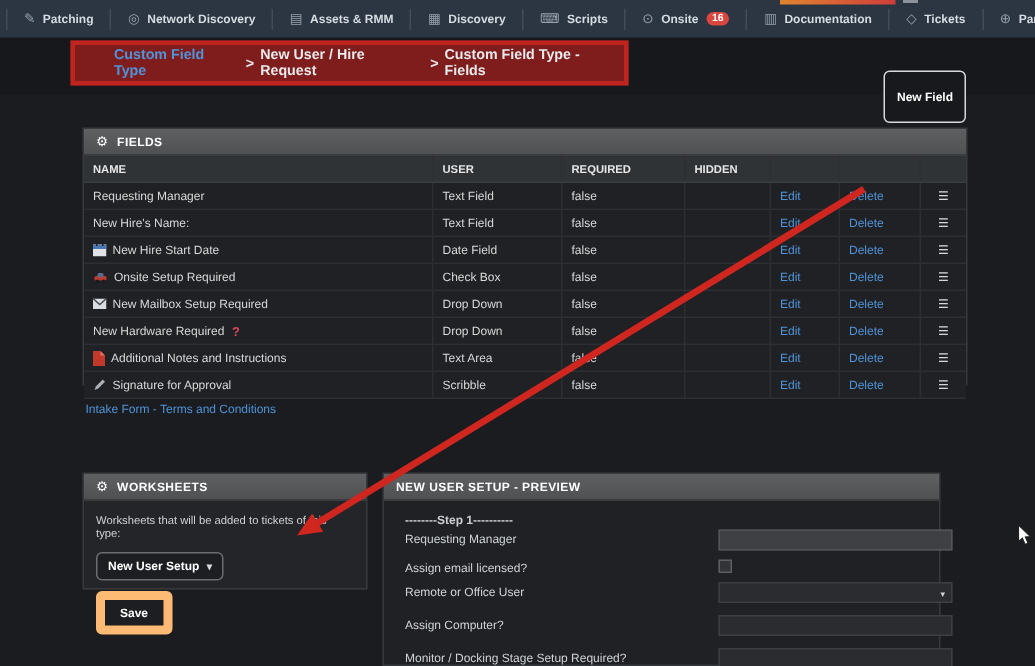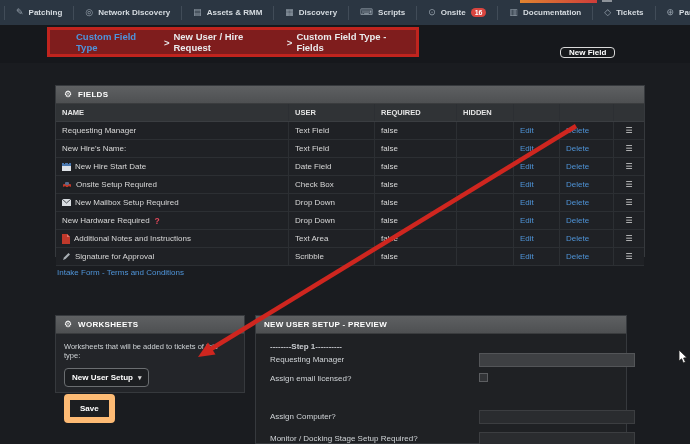--- a/index.html
+++ b/index.html
@@ -23,7 +23,7 @@
   .crumb-box .ctext { color:#e9eaec; font-size:9.5px; font-weight:bold; }
   .crumb-box .csep { color:#e9eaec; font-size:9.5px; font-weight:bold; margin:0 4px; }
 
-  .new-field-btn { position:absolute; left:560px; top:47px; background:#17191c; border:1px solid #d9d9d9; border-radius:4px; color:#fff; font-size:8px; font-weight:bold; padding:0 8px; cursor:pointer; z-index:4; }
+  .new-field-btn { position:absolute; left:589px; top:47px; background:#17191c; border:1px solid #d9d9d9; border-radius:4px; color:#fff; font-size:8px; font-weight:bold; padding:12px 8px; cursor:pointer; z-index:4; }
 
   
   .panel { position:absolute; background:#202226; border:1px solid #36393d; }

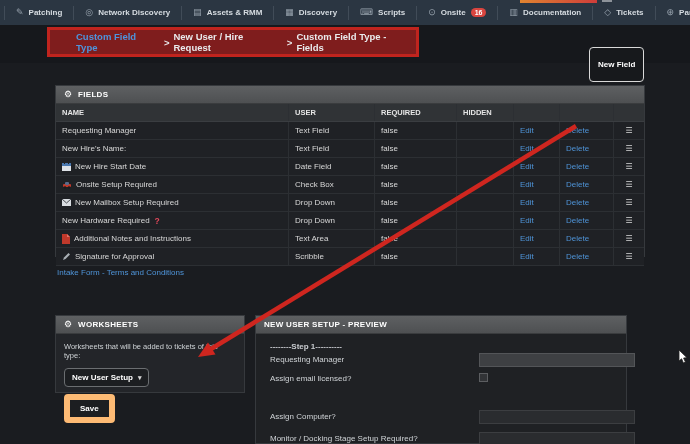--- a/index.html
+++ b/index.html
@@ -339,6 +339,12 @@
           <div class="ctrl-check"></div>
         </div>
   </div>
+  <div class="prow" style="top:72px;">
+    <span class="plabel">Remote or Office User</span>
+    <div class="pctrl ctrl-select">
+          <span class="caret">▾</span>
+        </div>
+  </div>
   <div class="prow" style="top:94px;">
     <span class="plabel">Assign Computer?</span>
     <div class="pctrl ctrl-input"></div>

